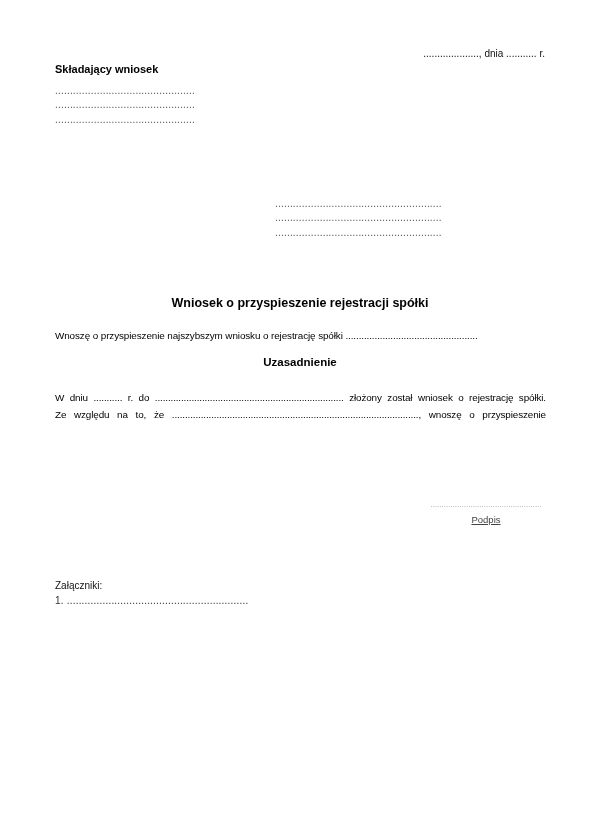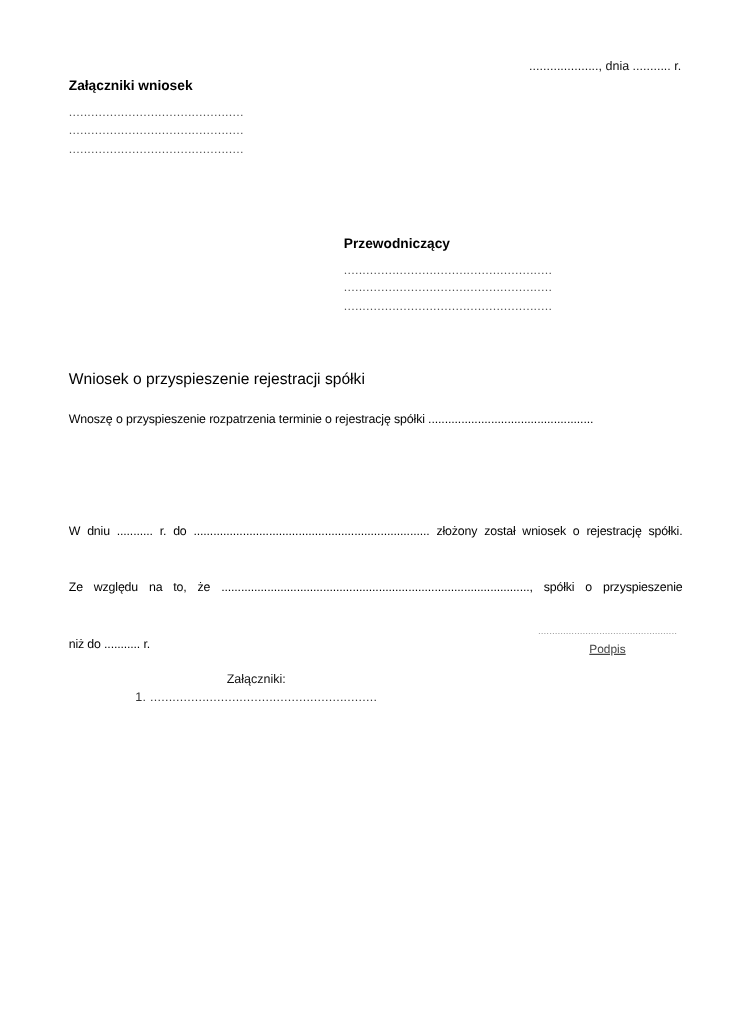--- a/index.html
+++ b/index.html
@@ -91,7 +91,7 @@
   <div class="abs date-row">...................., dnia ........... r.</div>
 
   <div class="abs applicant">
-    <div class="block-label">Załączniki wniosek</div>
+    <div class="block-label">Składający wniosek</div>
     <div class="fill-lines">
       <div class="fill-line">...............................................</div>
       <div class="fill-line">...............................................</div>

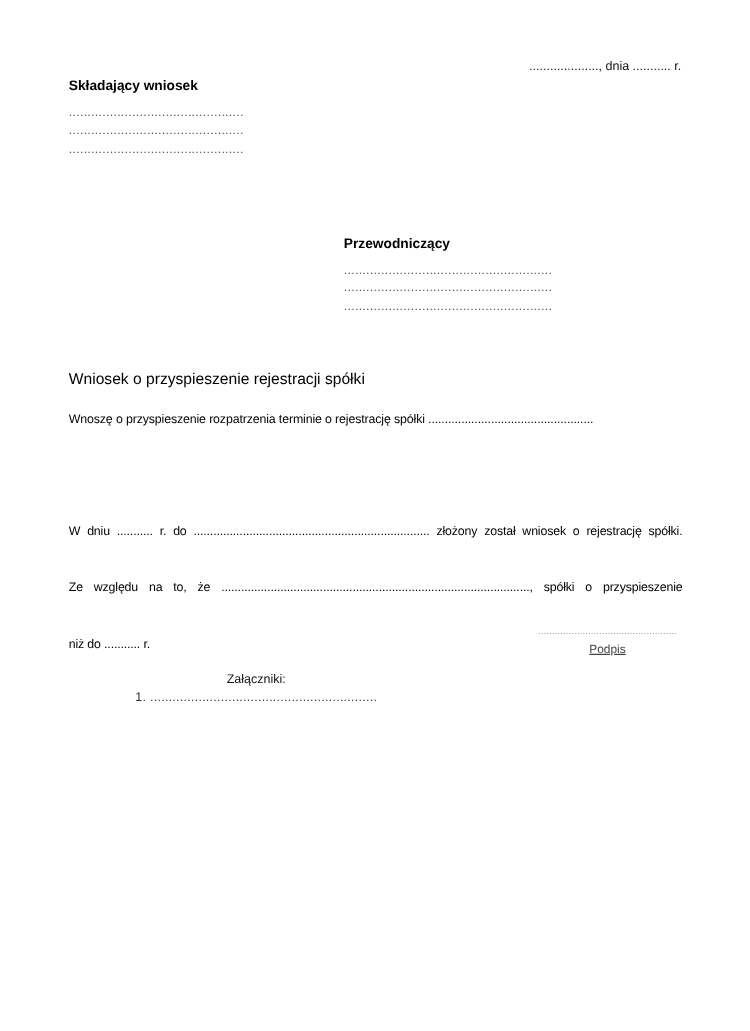--- a/index.html
+++ b/index.html
@@ -100,7 +100,6 @@
   </div>
 
   <div class="abs chairman">
-    <div class="block-label">Przewodniczący</div>
     <div class="fill-lines">
       <div class="fill-line">........................................................</div>
       <div class="fill-line">........................................................</div>

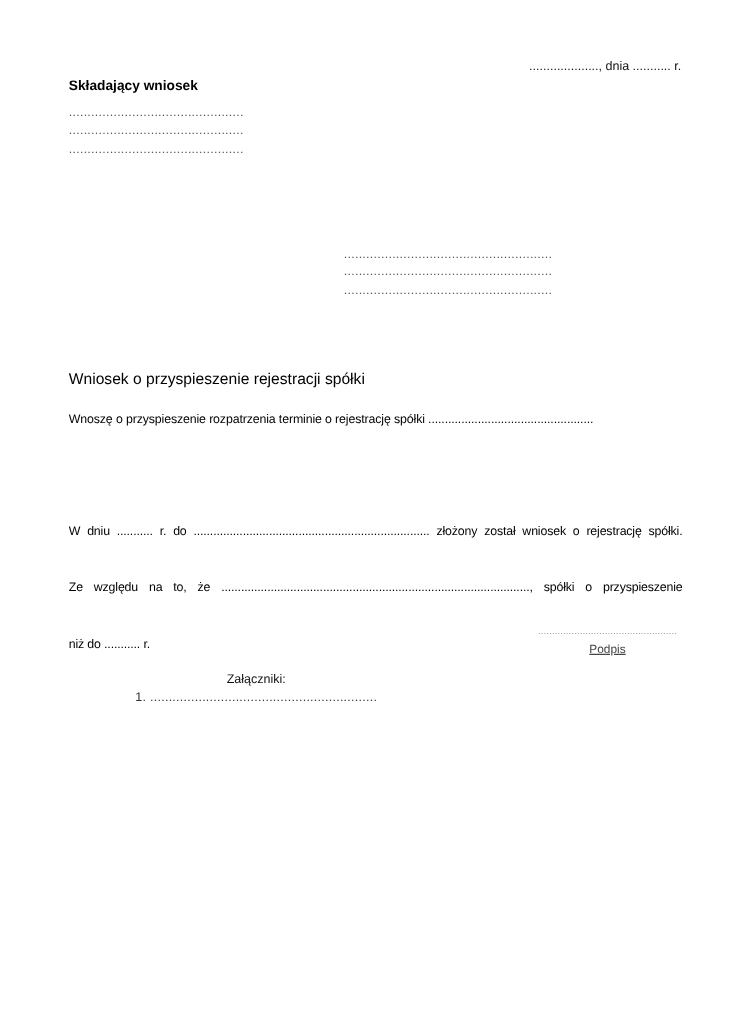--- a/index.html
+++ b/index.html
@@ -38,7 +38,7 @@
 
   .doc-title {
     top: 296px; left: 55px; width: 490px;
-    text-align: left; font-size: 12.5px; font-weight: normal;
+    text-align: center; font-size: 12.5px; font-weight: bold;
   }
 
   .request {

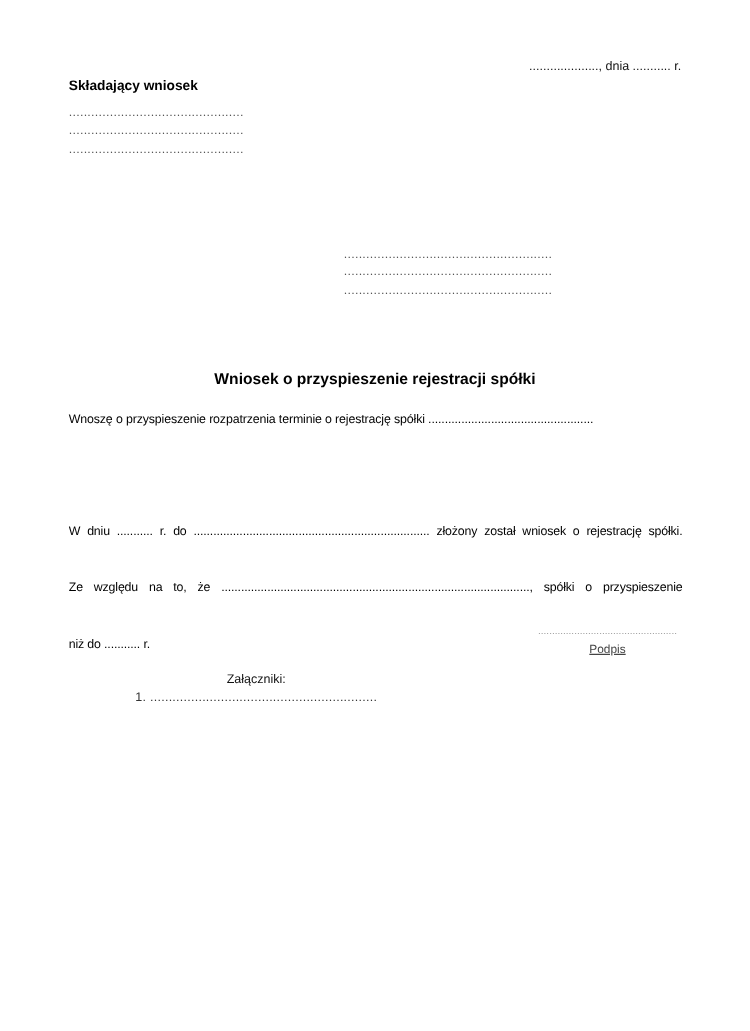--- a/index.html
+++ b/index.html
@@ -109,7 +109,7 @@
 
   <div class="abs doc-title">Wniosek o przyspieszenie rejestracji spółki</div>
 
-  <div class="abs request">Wnoszę o przyspieszenie rozpatrzenia terminie o rejestrację spółki ..................................................</div>
+  <div class="abs request">Wnoszę o przyspieszenie najszybszym wniosku o rejestrację spółki ..................................................</div>
 
 
   <div class="abs body-par">

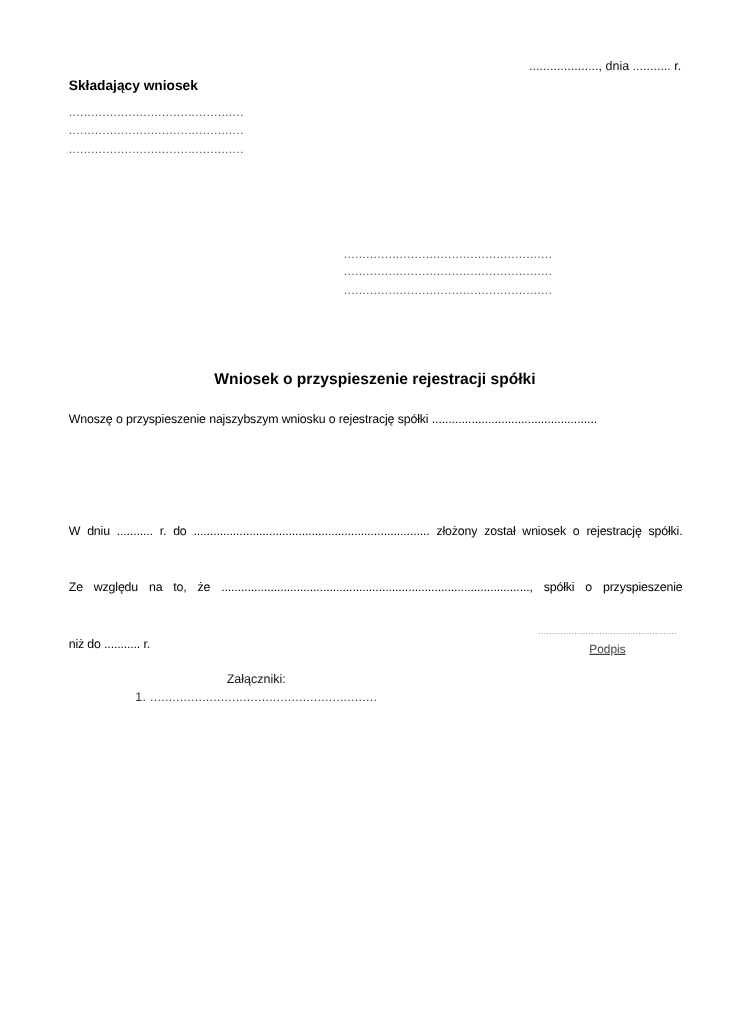--- a/index.html
+++ b/index.html
@@ -111,6 +111,7 @@
 
   <div class="abs request">Wnoszę o przyspieszenie najszybszym wniosku o rejestrację spółki ..................................................</div>
 
+  <div class="abs justif-heading">Uzasadnienie</div>
 
   <div class="abs body-par">
     <div class="body-line just">W dniu ........... r. do ........................................................................ złożony został wniosek o rejestrację spółki.</div>

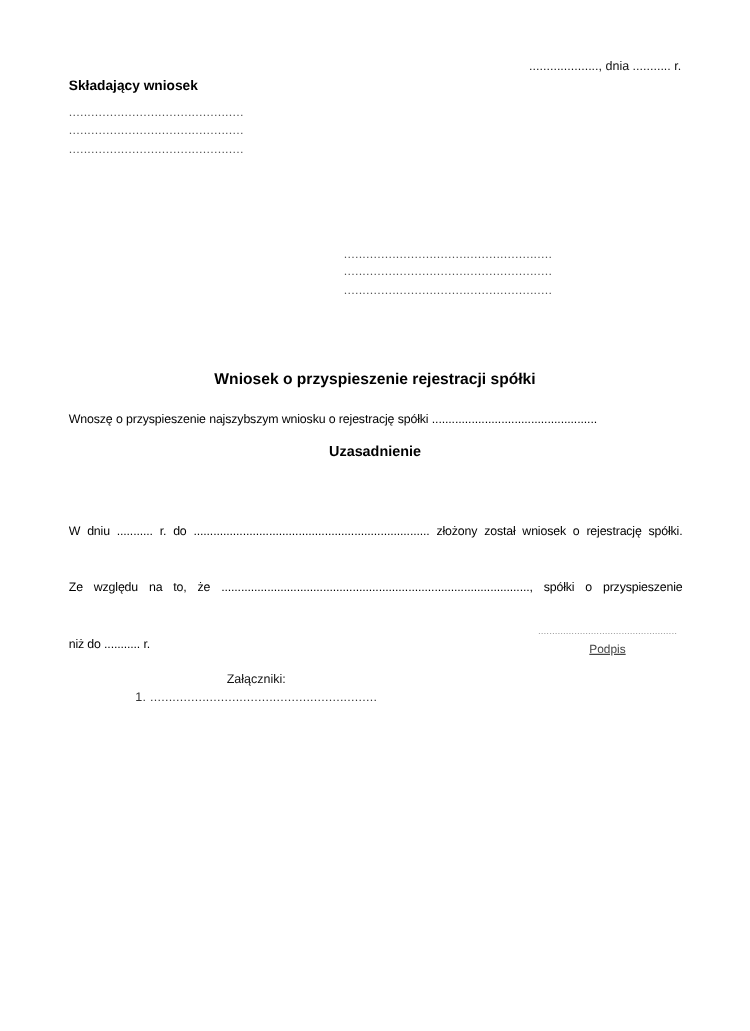--- a/index.html
+++ b/index.html
@@ -56,7 +56,7 @@
     font-size: 9.9px; letter-spacing: -0.12px;
   }
   .body-line {
-    line-height: 17.2px; white-space: nowrap; overflow: hidden; margin-top: 28px;
+    line-height: 17.2px; white-space: nowrap; overflow: hidden;
   }
   .body-line.just {
     white-space: normal;

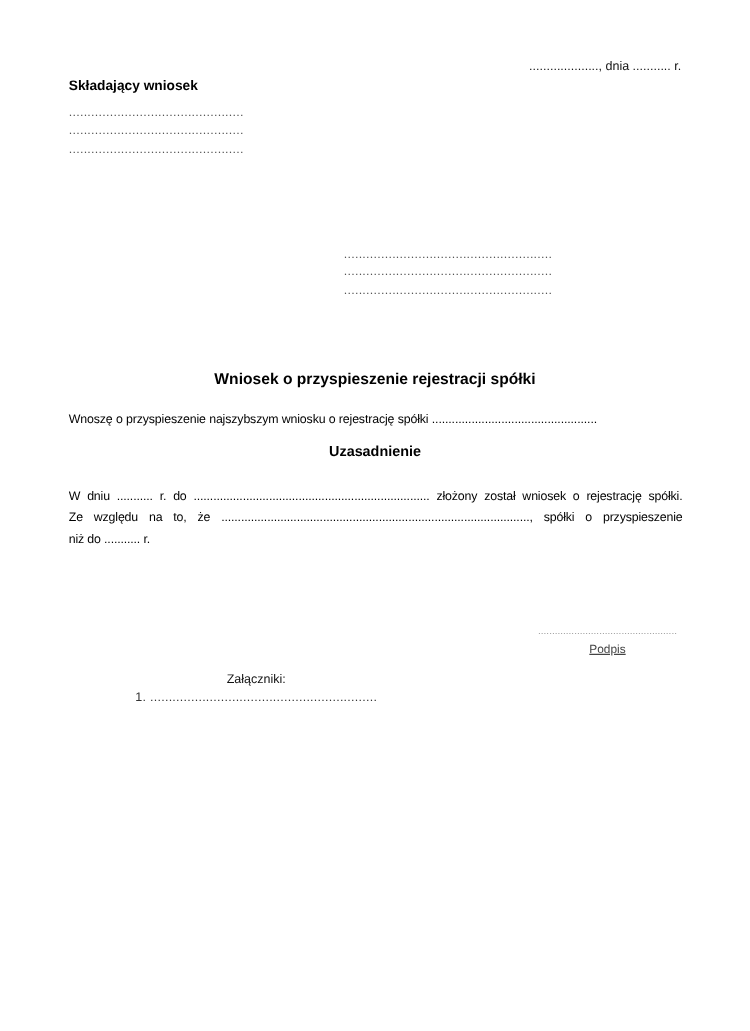--- a/index.html
+++ b/index.html
@@ -115,7 +115,7 @@
 
   <div class="abs body-par">
     <div class="body-line just">W dniu ........... r. do ........................................................................ złożony został wniosek o rejestrację spółki.</div>
-    <div class="body-line just">Ze względu na to, że .............................................................................................., spółki o przyspieszenie</div>
+    <div class="body-line just">Ze względu na to, że .............................................................................................., wnoszę o przyspieszenie</div>
     <div class="body-line">niż do ........... r.</div>
   </div>
 

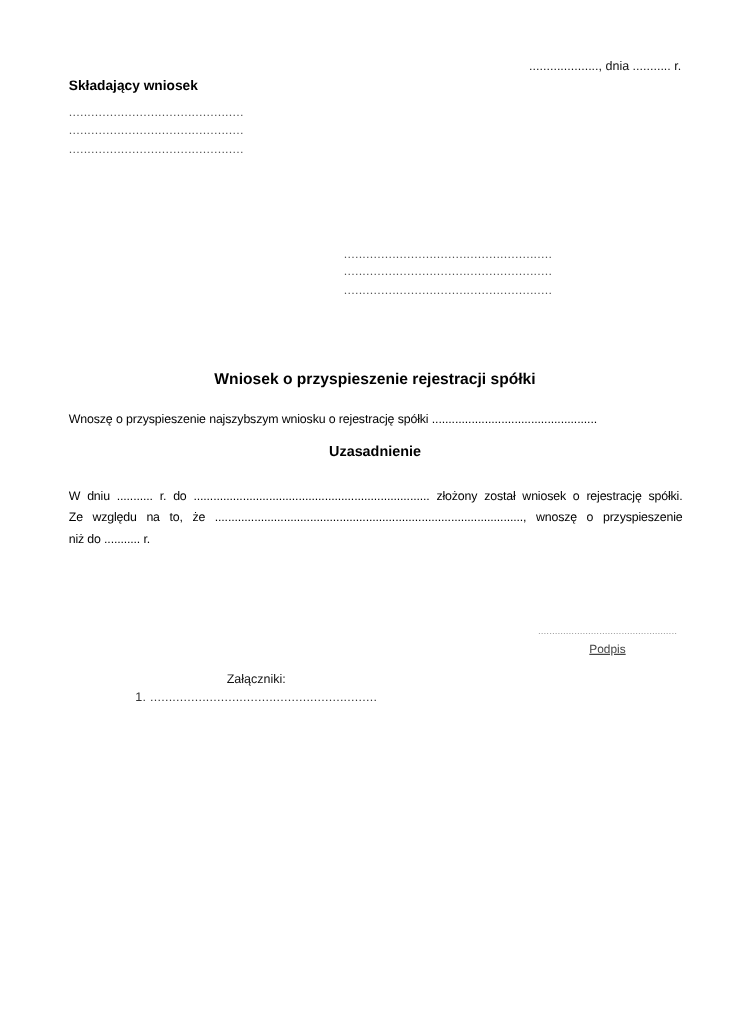--- a/index.html
+++ b/index.html
@@ -116,7 +116,6 @@
   <div class="abs body-par">
     <div class="body-line just">W dniu ........... r. do ........................................................................ złożony został wniosek o rejestrację spółki.</div>
     <div class="body-line just">Ze względu na to, że .............................................................................................., wnoszę o przyspieszenie</div>
-    <div class="body-line">niż do ........... r.</div>
   </div>
 
   <div class="abs signature">

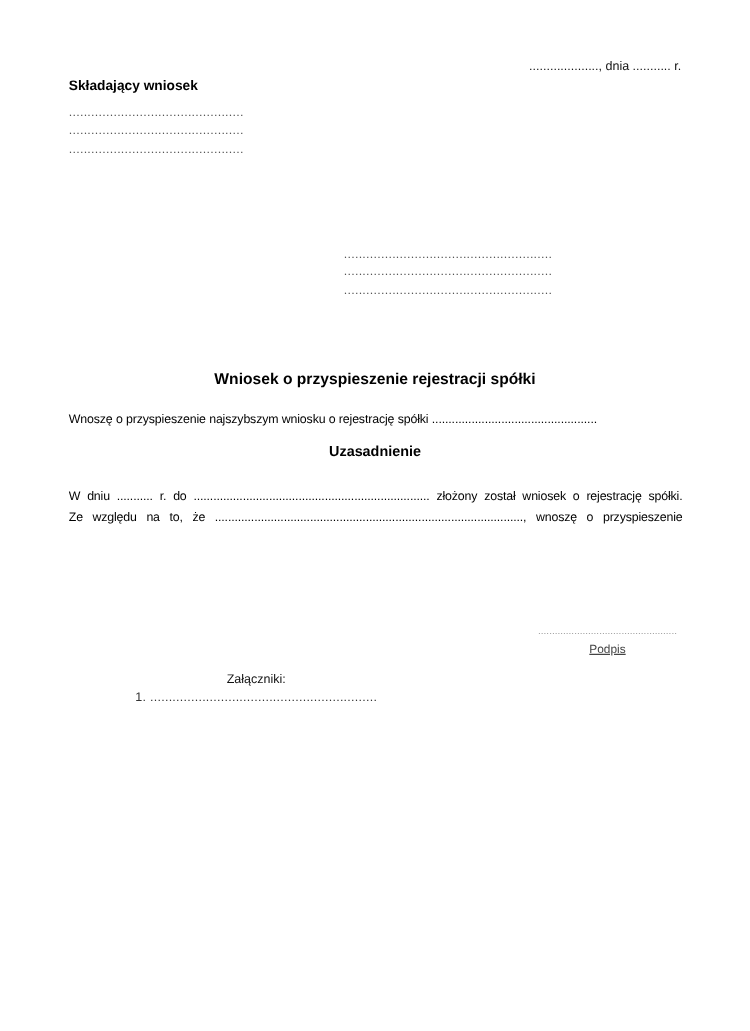--- a/index.html
+++ b/index.html
@@ -76,7 +76,7 @@
     margin-top: 4px; font-size: 9.5px; color: #444; text-decoration: underline;
   }
 
-  .attachments { top: 537px; left: 55px; width: 300px; text-align: center; }
+  .attachments { top: 579px; left: 55px; width: 300px; }
   .attachments-label { font-size: 10px; line-height: 13px; color: #111; }
   .attachment-item {
     margin-top: 3px; font-size: 10px; color: #333;

